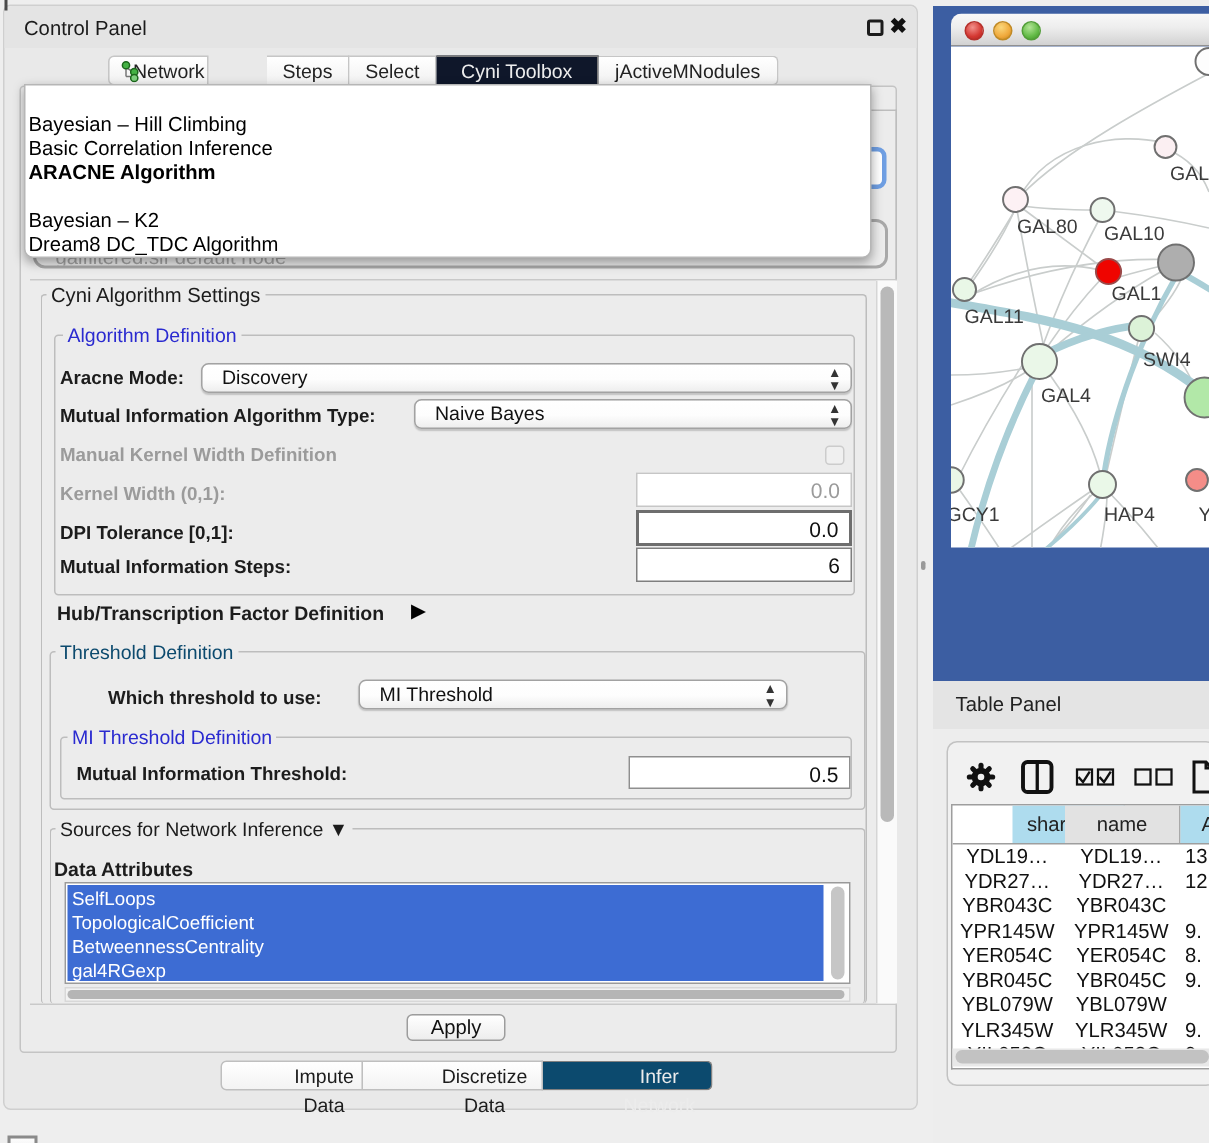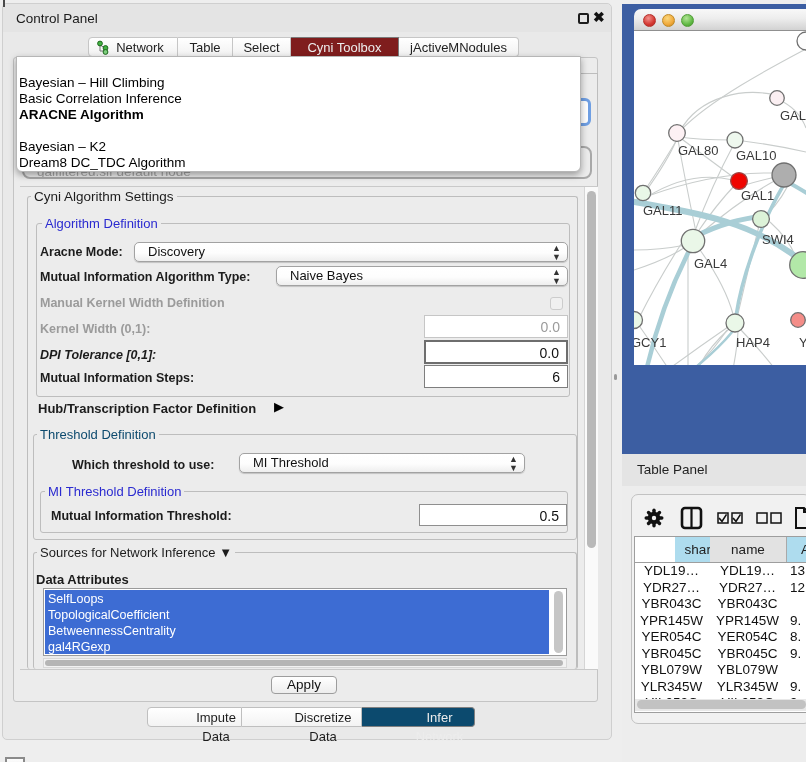--- a/index.html
+++ b/index.html
@@ -96,7 +96,7 @@
 <div id="btn-float"></div>
 <div id="btn-close">✖</div>
 
-<div class="tab first" style="left:88px; width:90px;">
+<div class="tab first" style="left:72px; width:67px;">
   <svg width="13" height="15" style="position:absolute;left:7px;top:2px;" viewBox="0 0 13 15">
     <path d="M4 4 L4 11 M4 11 L9 11 M4 5 L9 8" stroke="#777" stroke-width="1" fill="none"></path>
     <circle cx="4" cy="3.5" r="2.4" fill="#44b244" stroke="#1c681c"></circle>

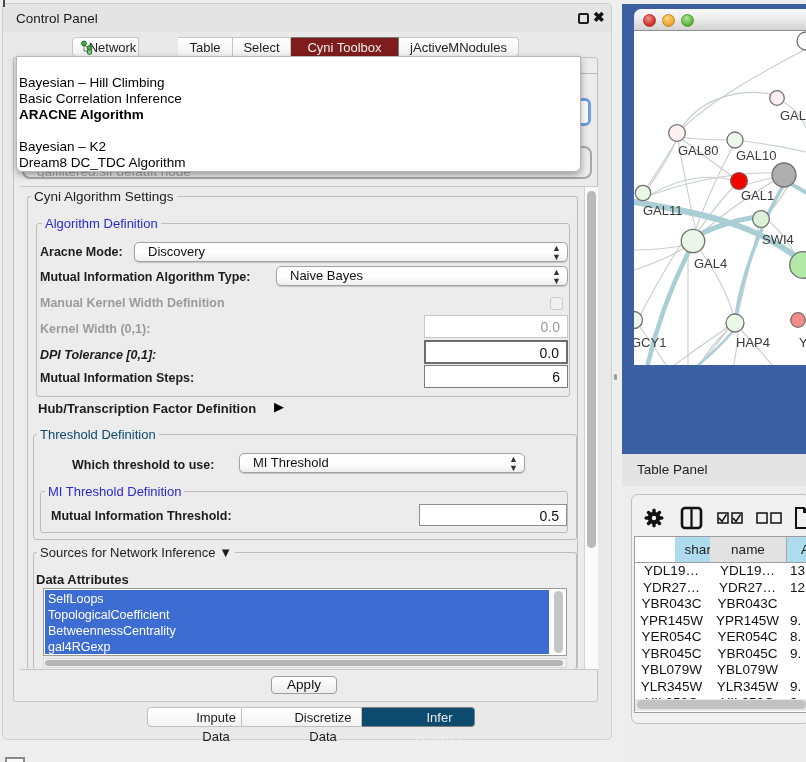--- a/index.html
+++ b/index.html
@@ -105,7 +105,7 @@
   </svg>
   <span style="margin-left:14px;">Network</span>
 </div>
-<div class="tab" style="left:178px; width:55px;">Table</div>
+<div class="tab" style="left:178px; width:55px;">Steps</div>
 <div class="tab" style="left:233px; width:58px;">Select</div>
 <div class="tab sel" style="left:291px; width:108px;">Cyni Toolbox</div>
 <div class="tab last" style="left:399px; width:120px;">jActiveMNodules</div>

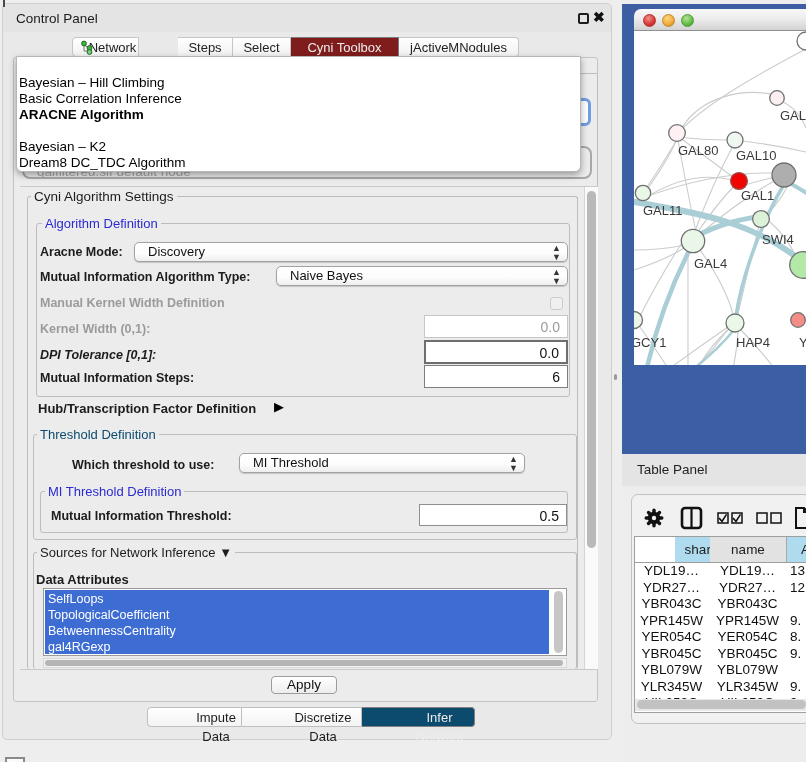--- a/index.html
+++ b/index.html
@@ -22,7 +22,7 @@
          border-left:none; text-align:center; line-height:19px; }
   .tab.first { border-left:1px solid #c6c6c6; border-top-left-radius:4px; border-bottom-left-radius:4px;}
   .tab.last { border-top-right-radius:4px; border-bottom-right-radius:4px;}
-  .tab.sel { background:#7f1d1d; color:#ededed; border-color:#7a7a7a; }
+  .tab.sel { background:#0f172a; color:#ededed; border-color:#7a7a7a; }
 
   
   #inner { position:absolute; left:13px; top:57px; width:585px; height:645px;

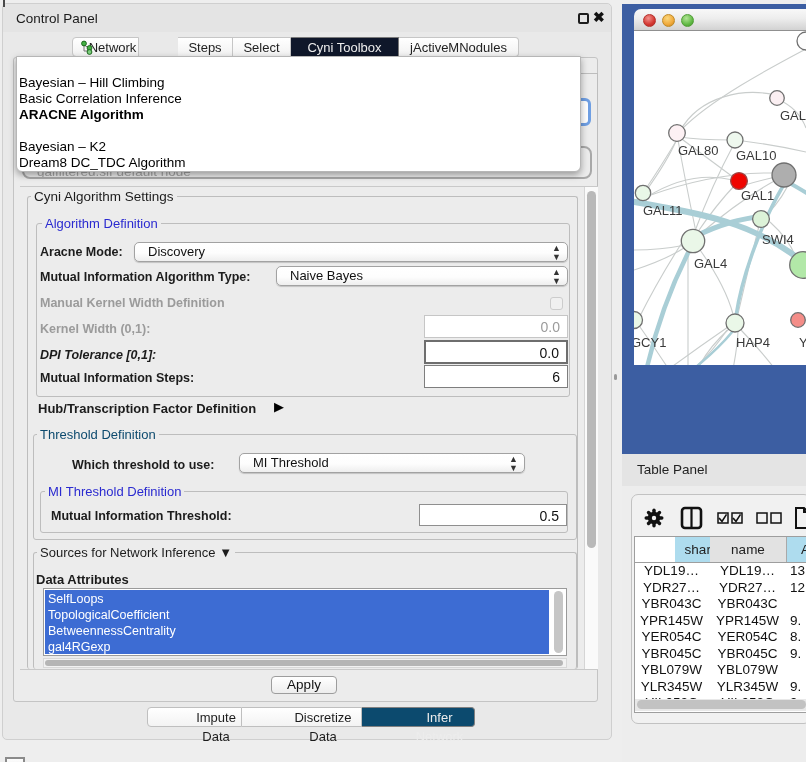--- a/index.html
+++ b/index.html
@@ -140,7 +140,7 @@
 <div class="lbl dis" style="left:40px; top:322px;">Kernel Width (0,1):</div>
 <div class="inp" style="left:424px; top:315px; width:144px; height:23px; border:1px solid #c6c6c6; color:#9b9b9b;">0.0</div>
 
-<div class="lbl" style="left:40px; top:348px;font-style:italic;">DPI Tolerance [0,1]:</div>
+<div class="lbl" style="left:40px; top:348px;">DPI Tolerance [0,1]:</div>
 <div class="inp" style="left:424px; top:340px; width:144px; height:24px; border:2px solid #6e6e6e;">0.0</div>
 
 <div class="lbl" style="left:40px; top:371px;">Mutual Information Steps:</div>

